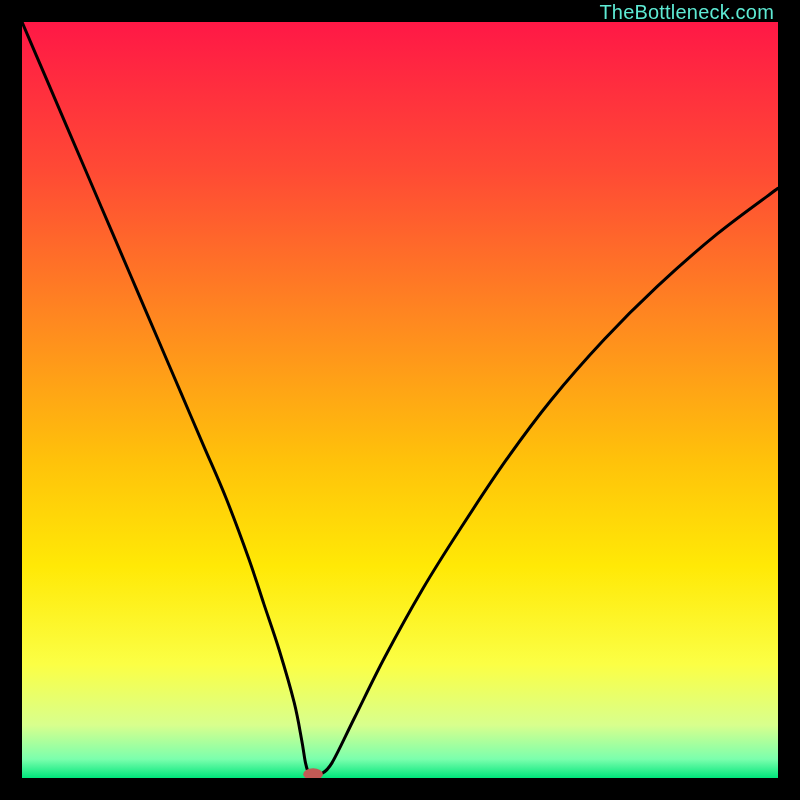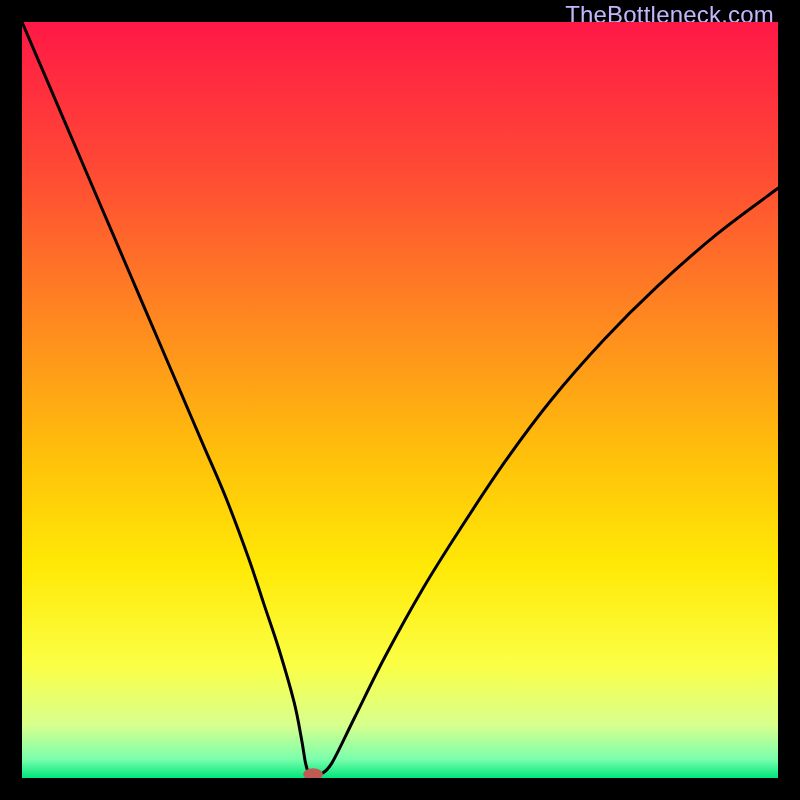--- a/index.html
+++ b/index.html
@@ -30,8 +30,8 @@
     position: absolute;
     top: 1px;
     right: 26px;
-    color: #c4b5fd;
-    font-size: 24px;
+    color: #5eead4;
+    font-size: 20px;
     letter-spacing: 0.2px;
     font-weight: 500;
     user-select: none;

